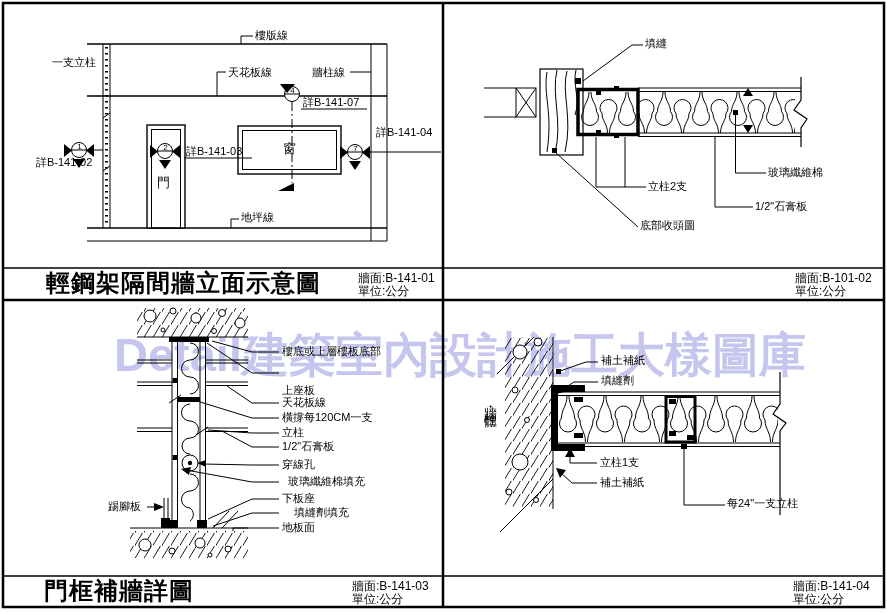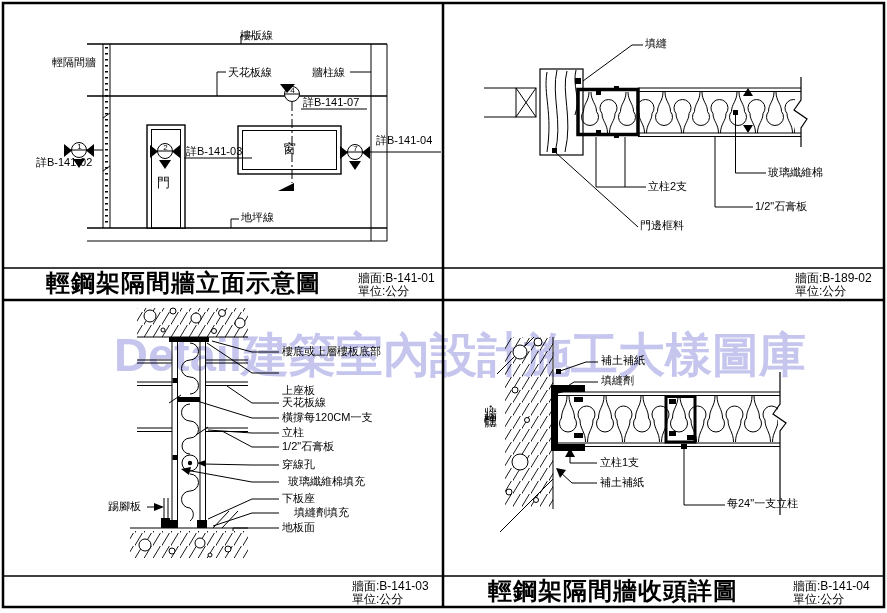--- a/index.html
+++ b/index.html
@@ -246,7 +246,7 @@
   </svg>
 
   <div class="layer">
-    <div class="lbl" style="left:240px;top:29px">樓版線</div>
+    <div class="lbl" style="left:255px;top:29px">樓版線</div>
     <div class="lbl" style="left:52px;top:56px">輕隔間牆</div>
     <div class="lbl" style="left:228px;top:66px">天花板線</div>
     <div class="lbl" style="left:312px;top:66px">牆柱線</div>

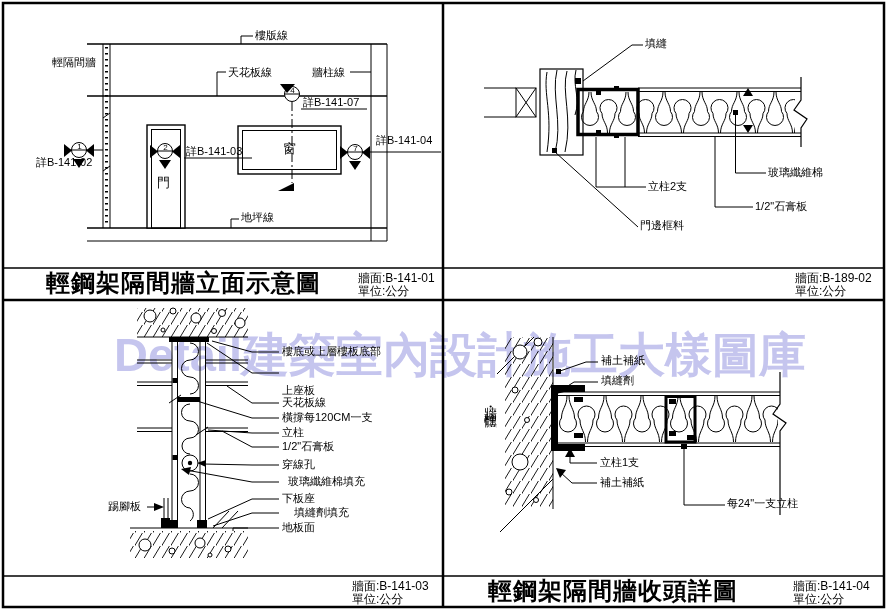--- a/index.html
+++ b/index.html
@@ -247,7 +247,7 @@
 
   <div class="layer">
     <div class="lbl" style="left:255px;top:29px">樓版線</div>
-    <div class="lbl" style="left:52px;top:56px">輕隔間牆</div>
+    <div class="lbl" style="left:52px;top:56px">一支立柱</div>
     <div class="lbl" style="left:228px;top:66px">天花板線</div>
     <div class="lbl" style="left:312px;top:66px">牆柱線</div>
     <div class="lbl" style="left:303px;top:96px">詳B-141-07</div>

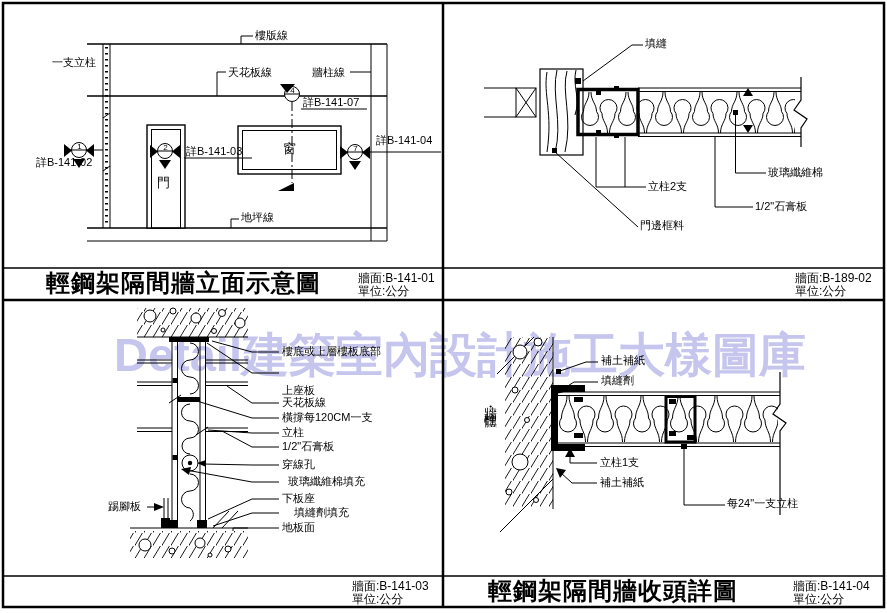--- a/index.html
+++ b/index.html
@@ -253,7 +253,7 @@
     <div class="lbl" style="left:303px;top:96px">詳B-141-07</div>
     <div class="lbl" style="left:36px;top:156px">詳B-141-02</div>
     <div class="lbl" style="left:186px;top:145px">詳B-141-03</div>
-    <div class="lbl" style="left:376px;top:134px">詳B-141-04</div>
+    <div class="lbl" style="left:376px;top:126px">詳B-141-04</div>
     <div class="bub" style="left:74px;top:143px">1</div>
     <div class="bub" style="left:160px;top:144px">2</div>
     <div class="bub" style="left:350px;top:145px">7</div>

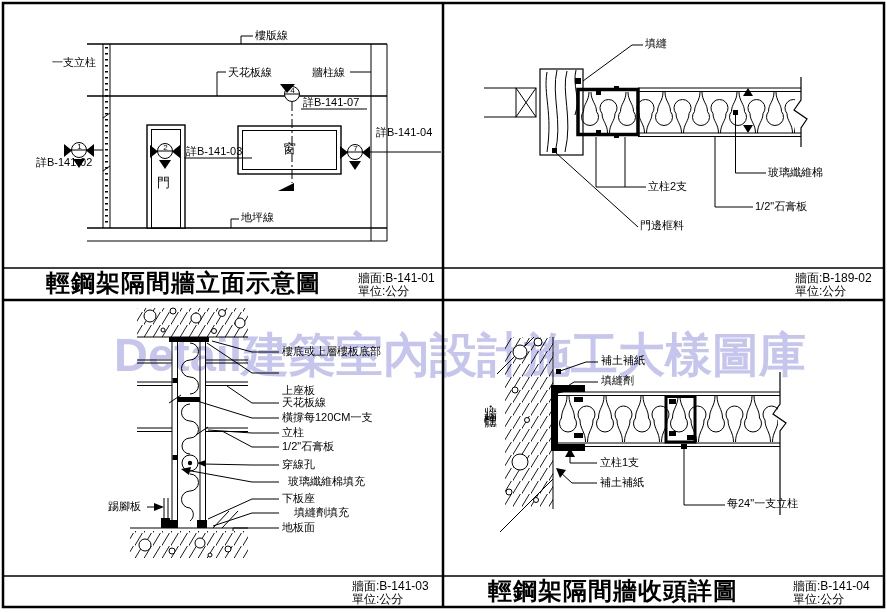--- a/index.html
+++ b/index.html
@@ -273,7 +273,7 @@
     <div class="lbl" style="left:648px;top:180px">立柱2支</div>
     <div class="lbl" style="left:768px;top:166px">玻璃纖維棉</div>
     <div class="lbl" style="left:755px;top:200px">1/2"石膏板</div>
-    <div class="lbl" style="left:640px;top:219px">門邊框料</div>
+    <div class="lbl" style="left:640px;top:219px">底部收頭圖</div>
     <div class="info" style="left:795px;top:272px">
       <div>牆面:B-189-02</div>
       <div>單位:公分</div>

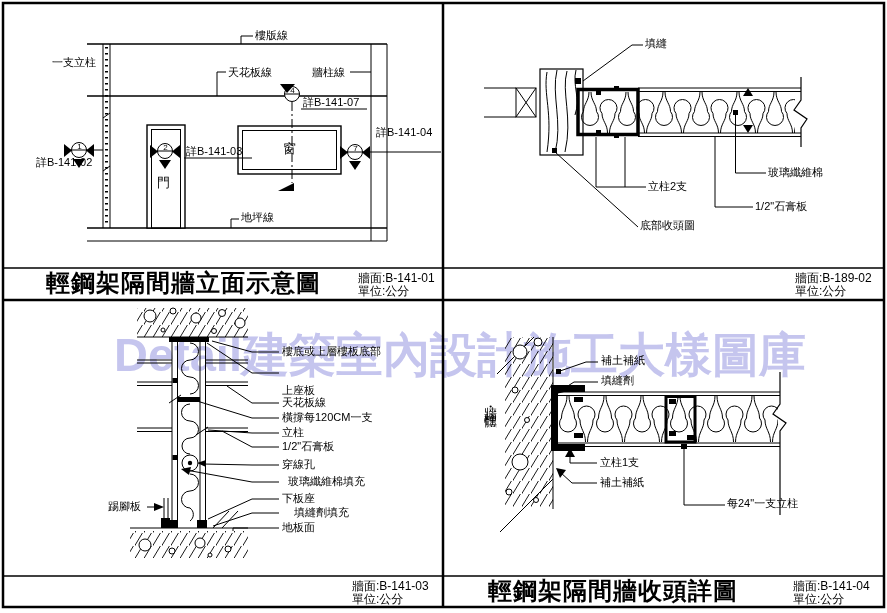--- a/index.html
+++ b/index.html
@@ -275,7 +275,7 @@
     <div class="lbl" style="left:755px;top:200px">1/2"石膏板</div>
     <div class="lbl" style="left:640px;top:219px">底部收頭圖</div>
     <div class="info" style="left:795px;top:272px">
-      <div>牆面:B-189-02</div>
+      <div>牆面:B-101-02</div>
       <div>單位:公分</div>
     </div>
   </div>

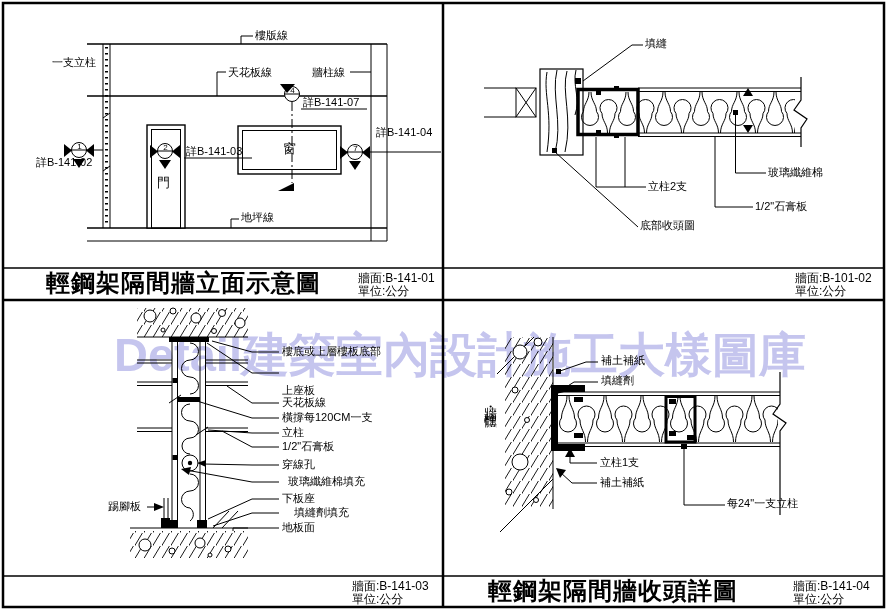--- a/index.html
+++ b/index.html
@@ -293,6 +293,7 @@
     <div class="lbl" style="left:294px;top:506px">填縫劑填充</div>
     <div class="lbl" style="left:282px;top:521px">地板面</div>
     <div class="lbl" style="left:108px;top:500px">踢腳板</div>
+    <div class="title" style="left:12px;top:578px">門框補牆詳圖</div>
     <div class="info" style="left:352px;top:580px">
       <div>牆面:B-141-03</div>
       <div>單位:公分</div>

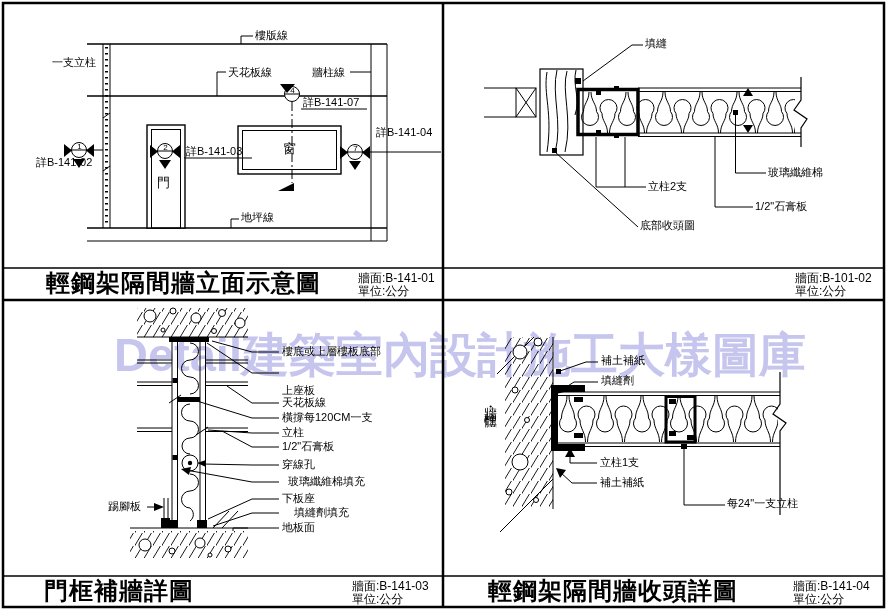--- a/index.html
+++ b/index.html
@@ -307,7 +307,6 @@
     <div class="lbl" style="left:600px;top:476px">補土補紙</div>
     <div class="lbl" style="left:727px;top:497px">每24"一支立柱</div>
     <div class="lbl vert" style="left:483px;top:396px">牆・柱體</div>
-    <div class="title" style="left:456px;top:578px">輕鋼架隔間牆收頭詳圖</div>
     <div class="info" style="left:793px;top:580px">
       <div>牆面:B-141-04</div>
       <div>單位:公分</div>

